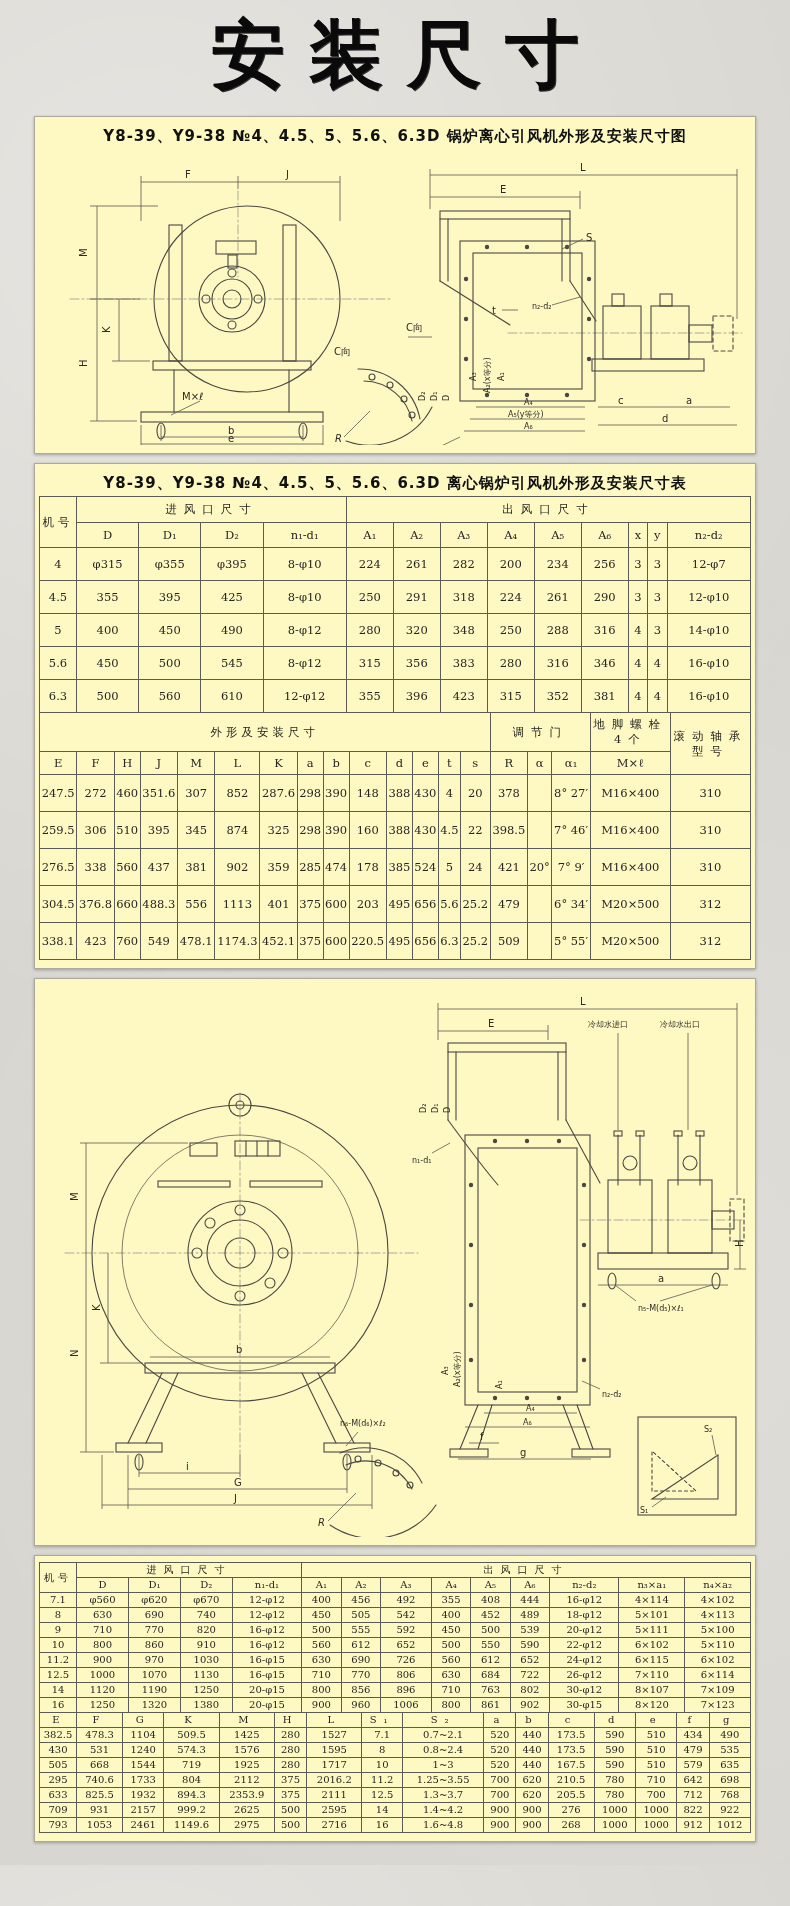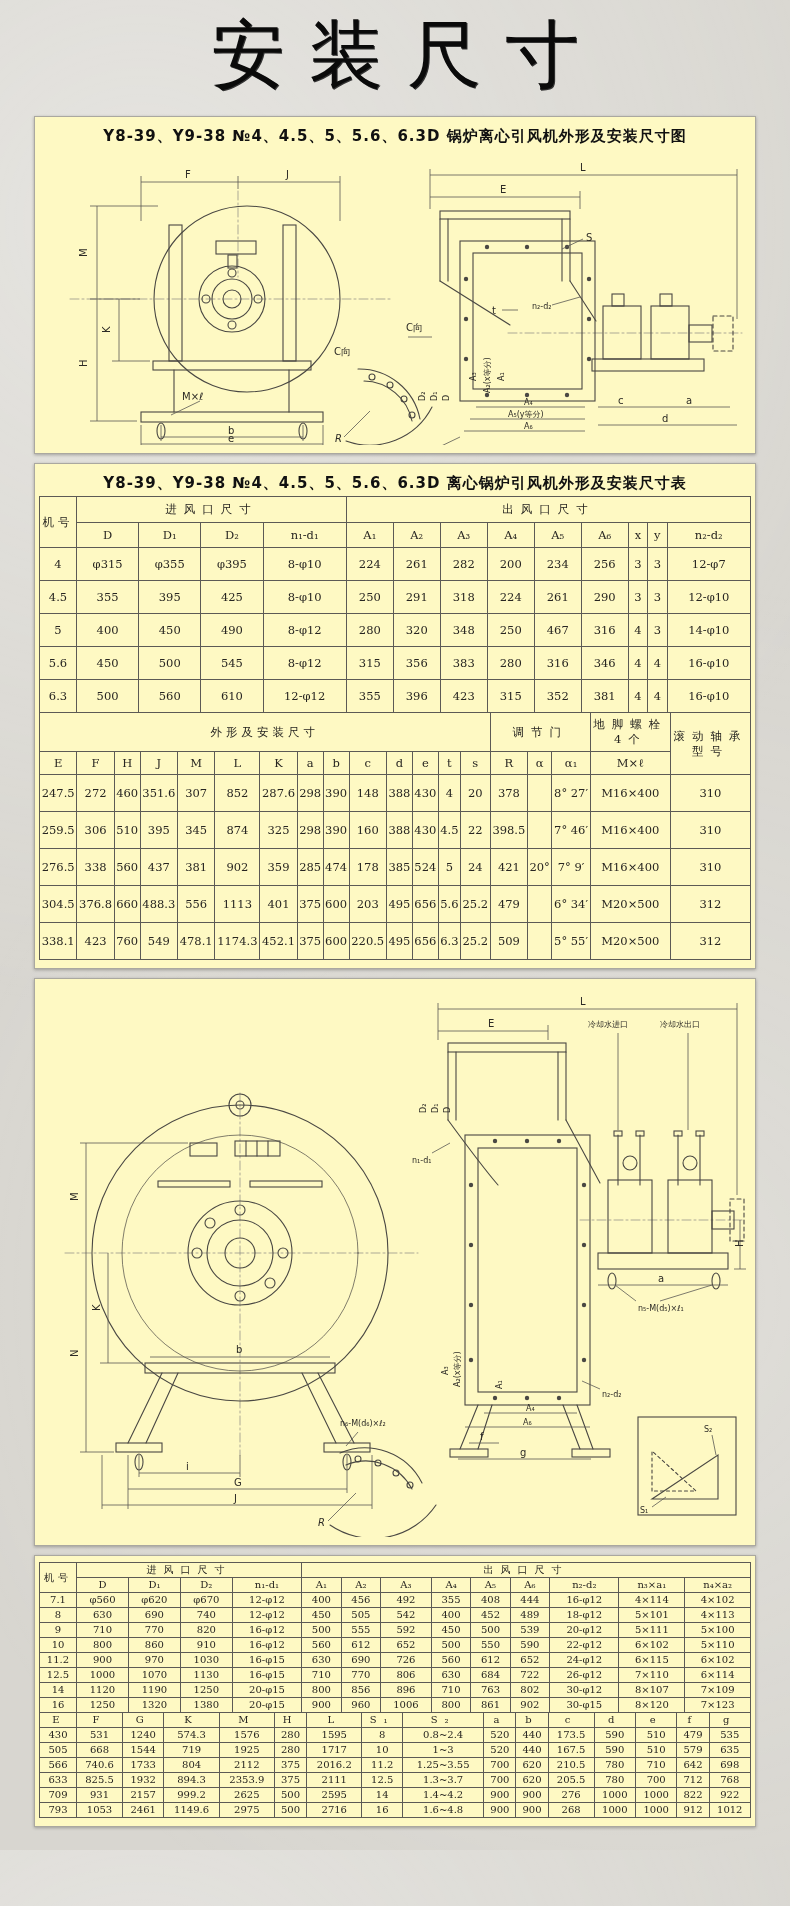--- a/index.html
+++ b/index.html
@@ -16,7 +16,7 @@
   .main-title{
     text-align:center;
     font-family:"DejaVu Serif", serif;
-    font-weight:400;
+    font-weight:700;
     font-size:74px;
     letter-spacing:24px;
     padding-left:24px;

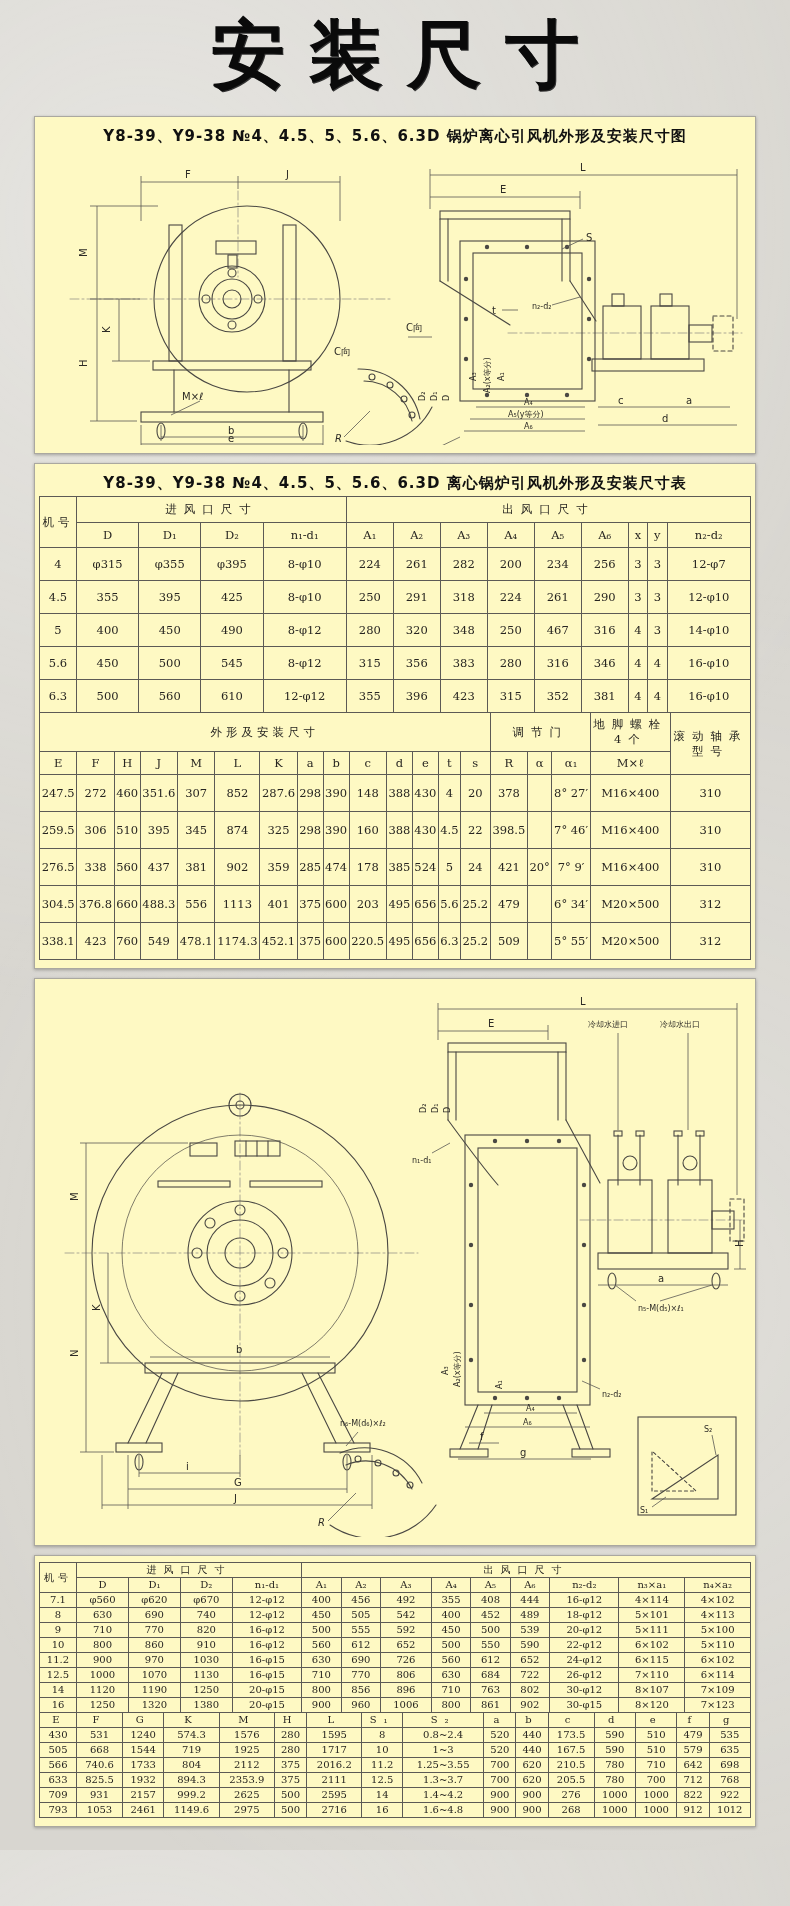--- a/index.html
+++ b/index.html
@@ -287,7 +287,7 @@
             <td>320</td>
             <td>348</td>
             <td>250</td>
-            <td>467</td>
+            <td>288</td>
             <td>316</td>
             <td>4</td>
             <td>3</td>

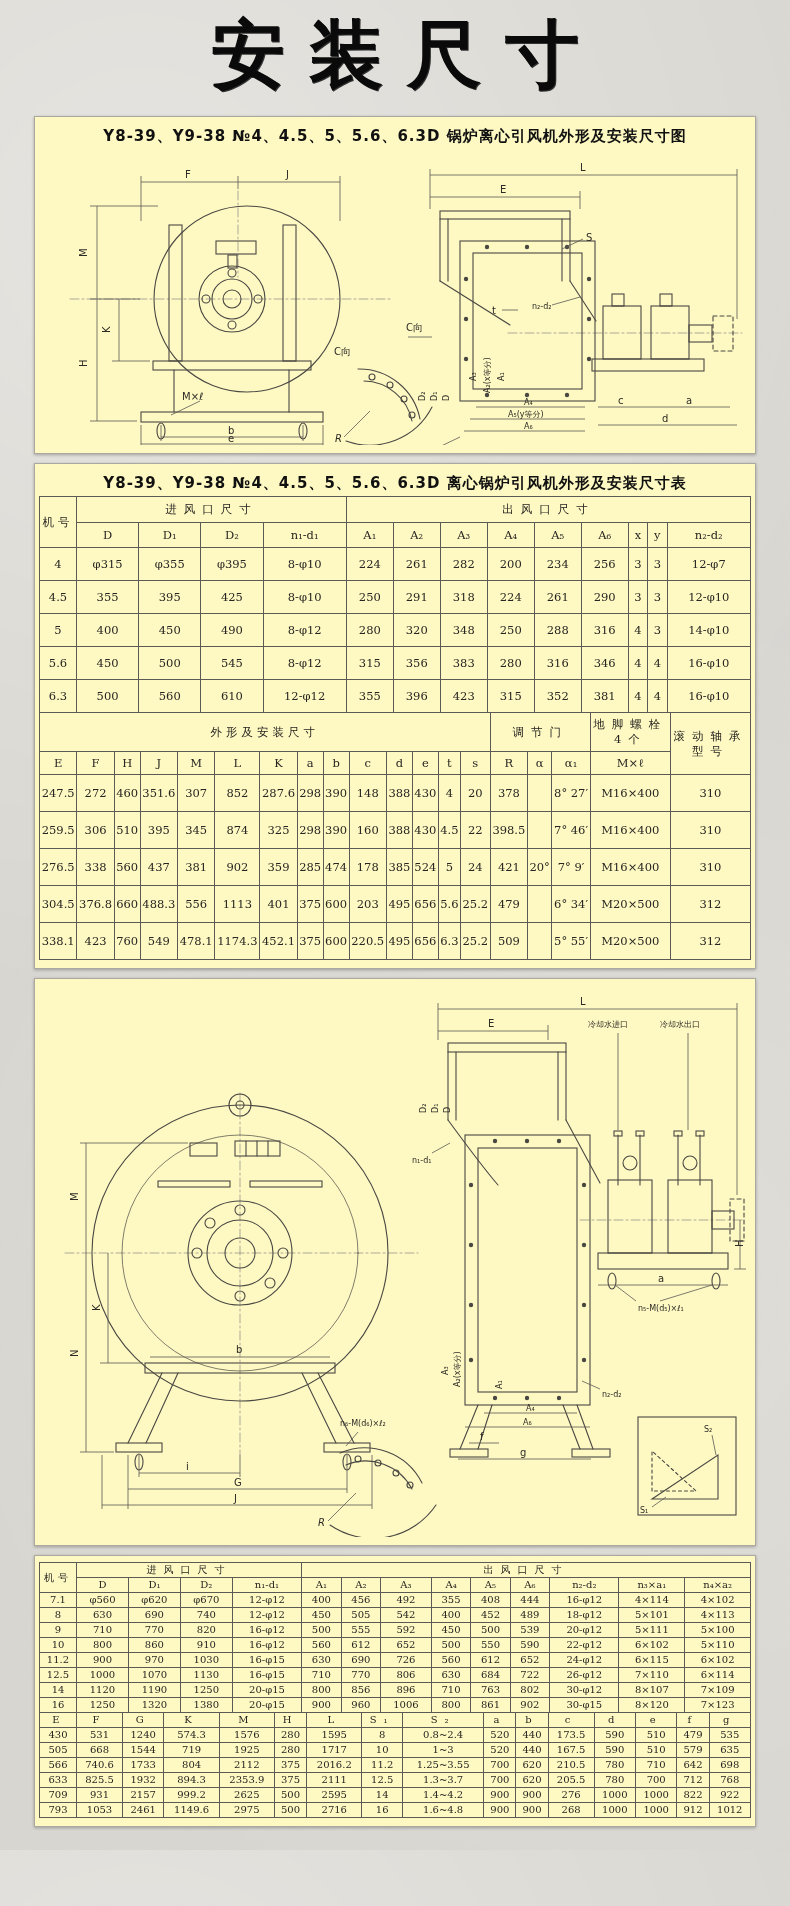--- a/index.html
+++ b/index.html
@@ -827,6 +827,24 @@
         </thead>
         <tbody>
           <tr>
+            <td>382.5</td>
+            <td>478.3</td>
+            <td>1104</td>
+            <td>509.5</td>
+            <td>1425</td>
+            <td>280</td>
+            <td>1527</td>
+            <td>7.1</td>
+            <td>0.7~2.1</td>
+            <td>520</td>
+            <td>440</td>
+            <td>173.5</td>
+            <td>590</td>
+            <td>510</td>
+            <td>434</td>
+            <td>490</td>
+          </tr>
+          <tr>
             <td>430</td>
             <td>531</td>
             <td>1240</td>

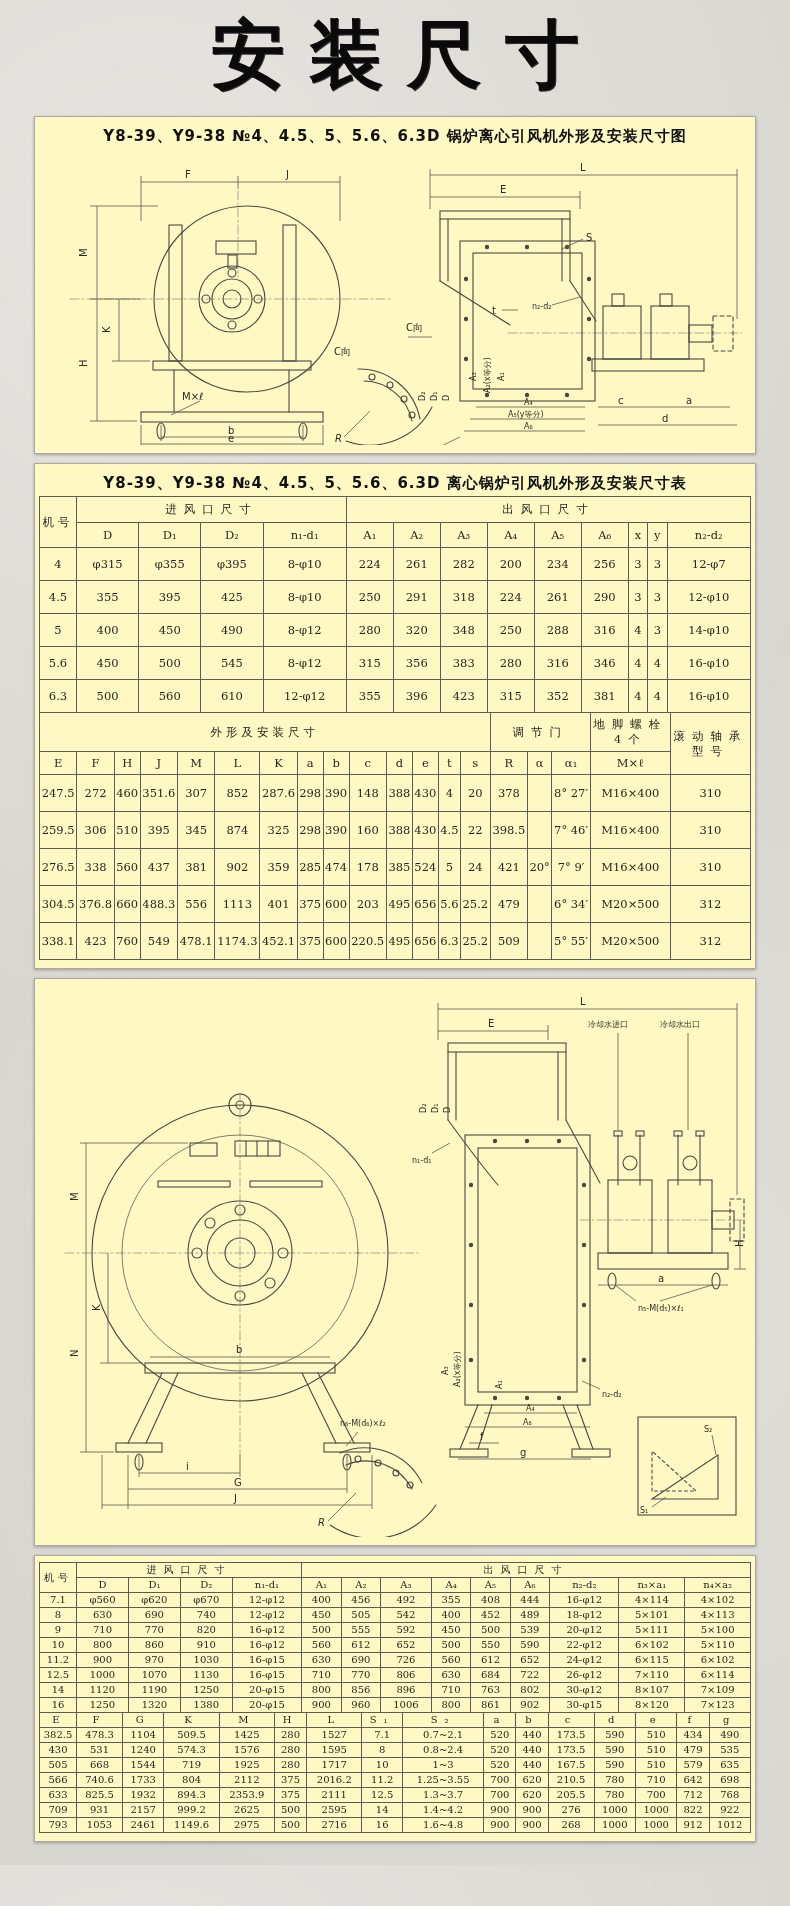--- a/index.html
+++ b/index.html
@@ -881,7 +881,7 @@
             <td>635</td>
           </tr>
           <tr>
-            <td>566</td>
+            <td>295</td>
             <td>740.6</td>
             <td>1733</td>
             <td>804</td>

